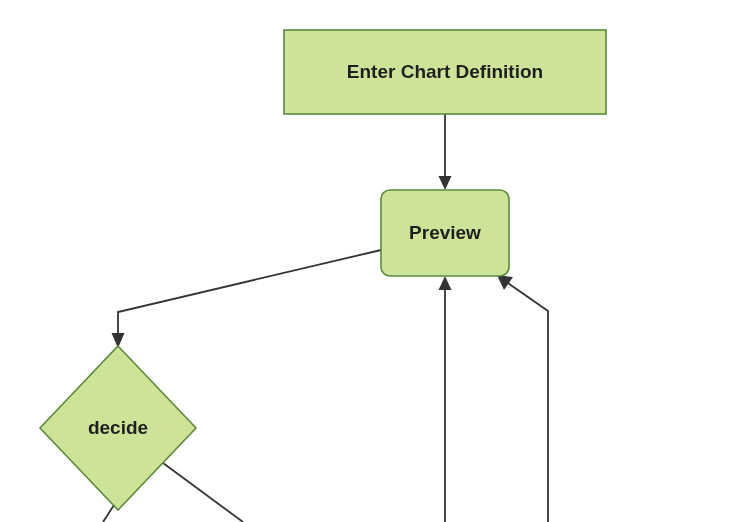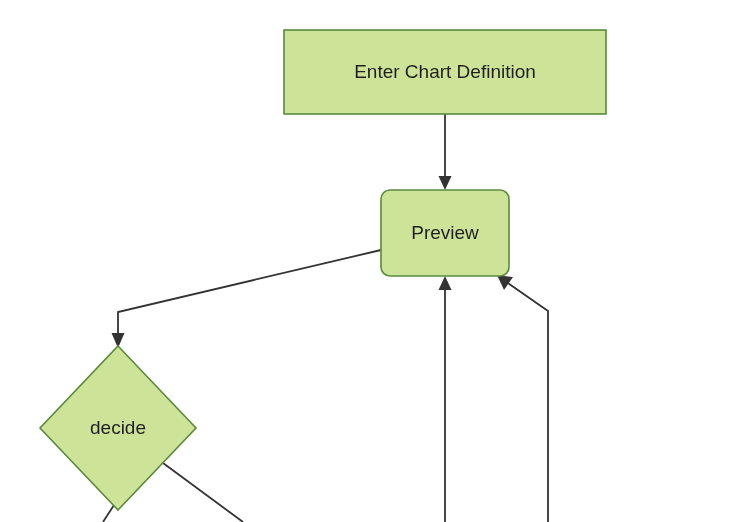--- a/index.html
+++ b/index.html
@@ -16,6 +16,7 @@
     height: 522px;
     background: #ffffff;
     overflow: hidden;
+    font-weight: bold;
   }
   #flow-svg {
     position: absolute;

